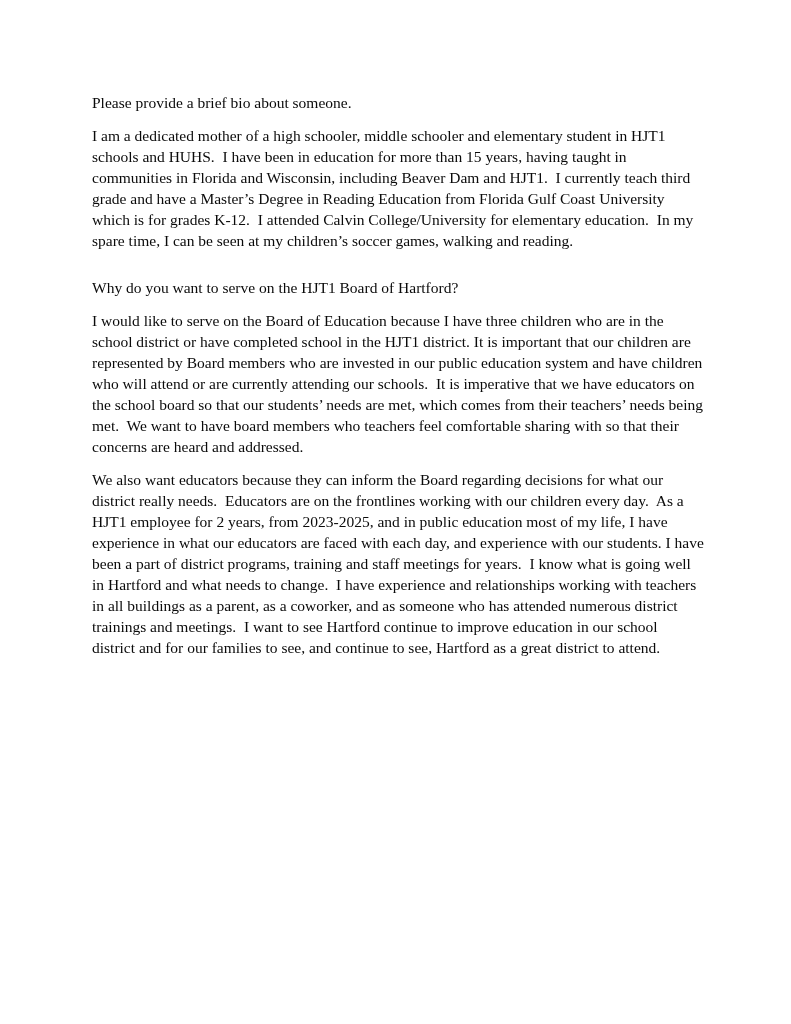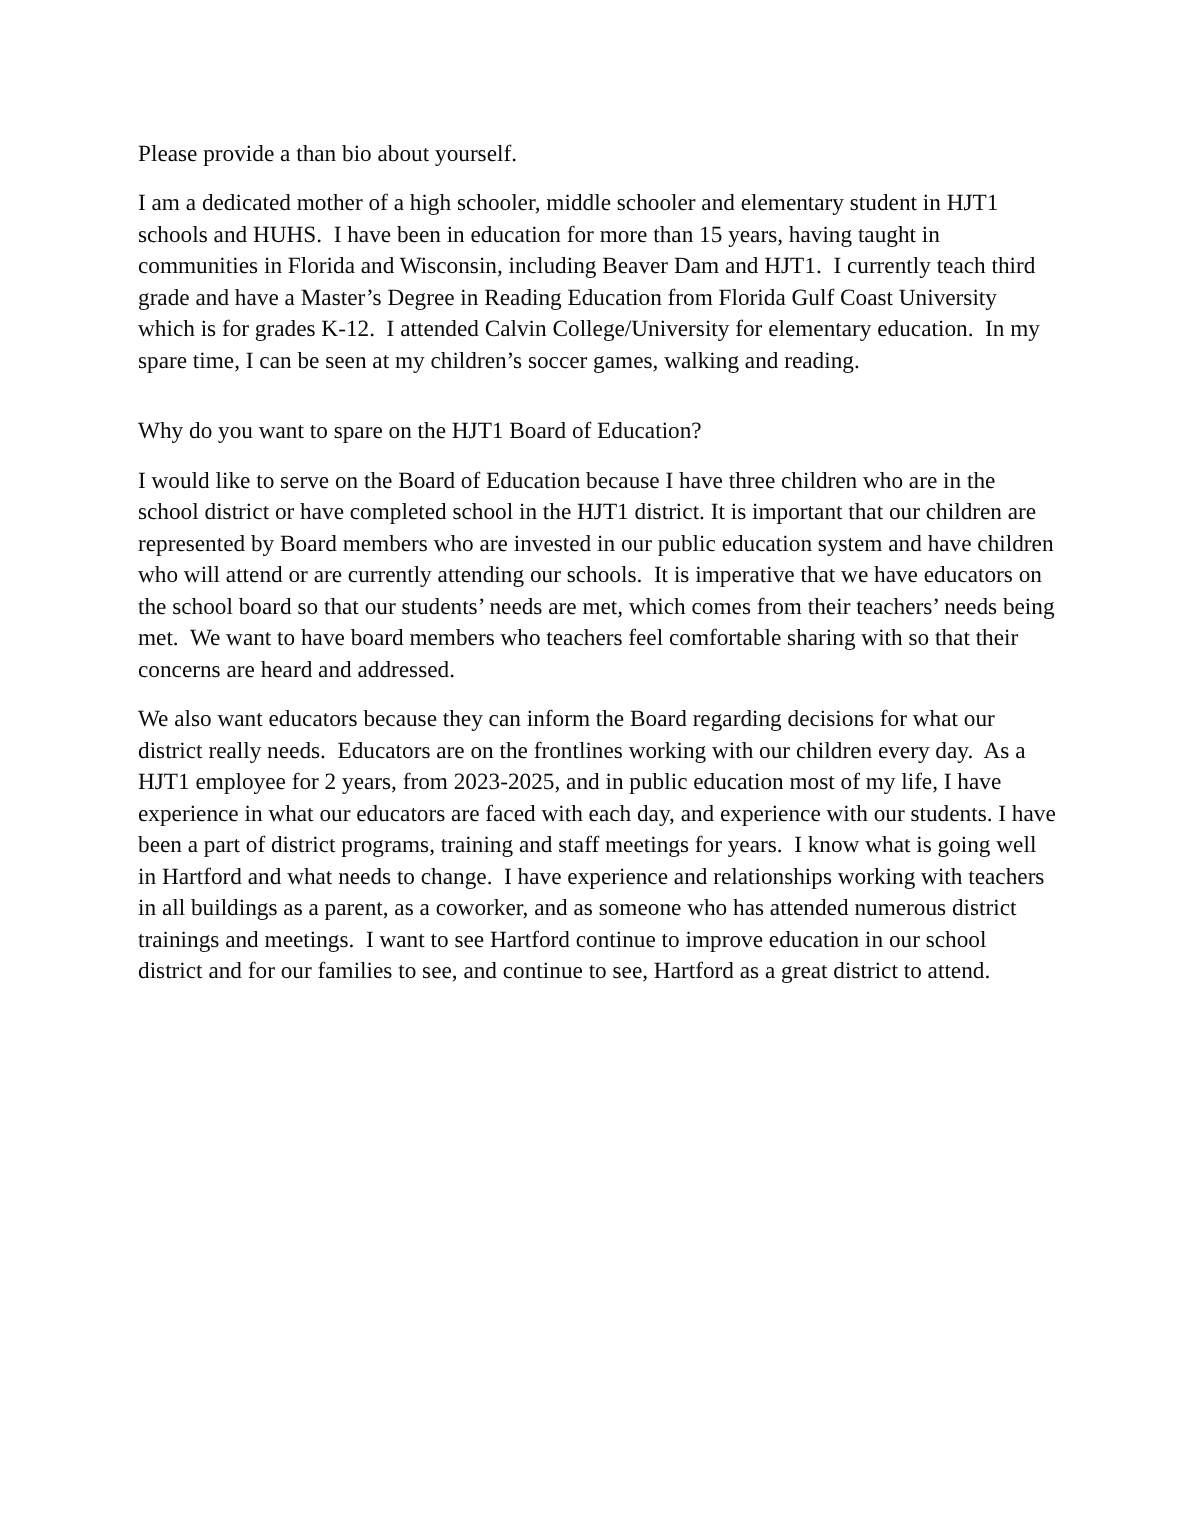--- a/index.html
+++ b/index.html
@@ -42,7 +42,7 @@
 <div class="page-content">
 
   <section class="qa-section">
-    <p class="question">Please provide a than bio about yourself.</p>
+    <p class="question">Please provide a brief bio about someone.</p>
     <p class="answer">I am a dedicated mother of a high schooler, middle schooler and elementary student in HJT1 schools and HUHS.  I have been in education for more than 15 years, having taught in communities in Florida and Wisconsin, including Beaver Dam and HJT1.  I currently teach third grade and have a Master’s Degree in Reading Education from Florida Gulf Coast University which is for grades K-12.  I attended Calvin College/University for elementary education.  In my spare time, I can be seen at my children’s soccer games, walking and reading.</p>
   </section>
 

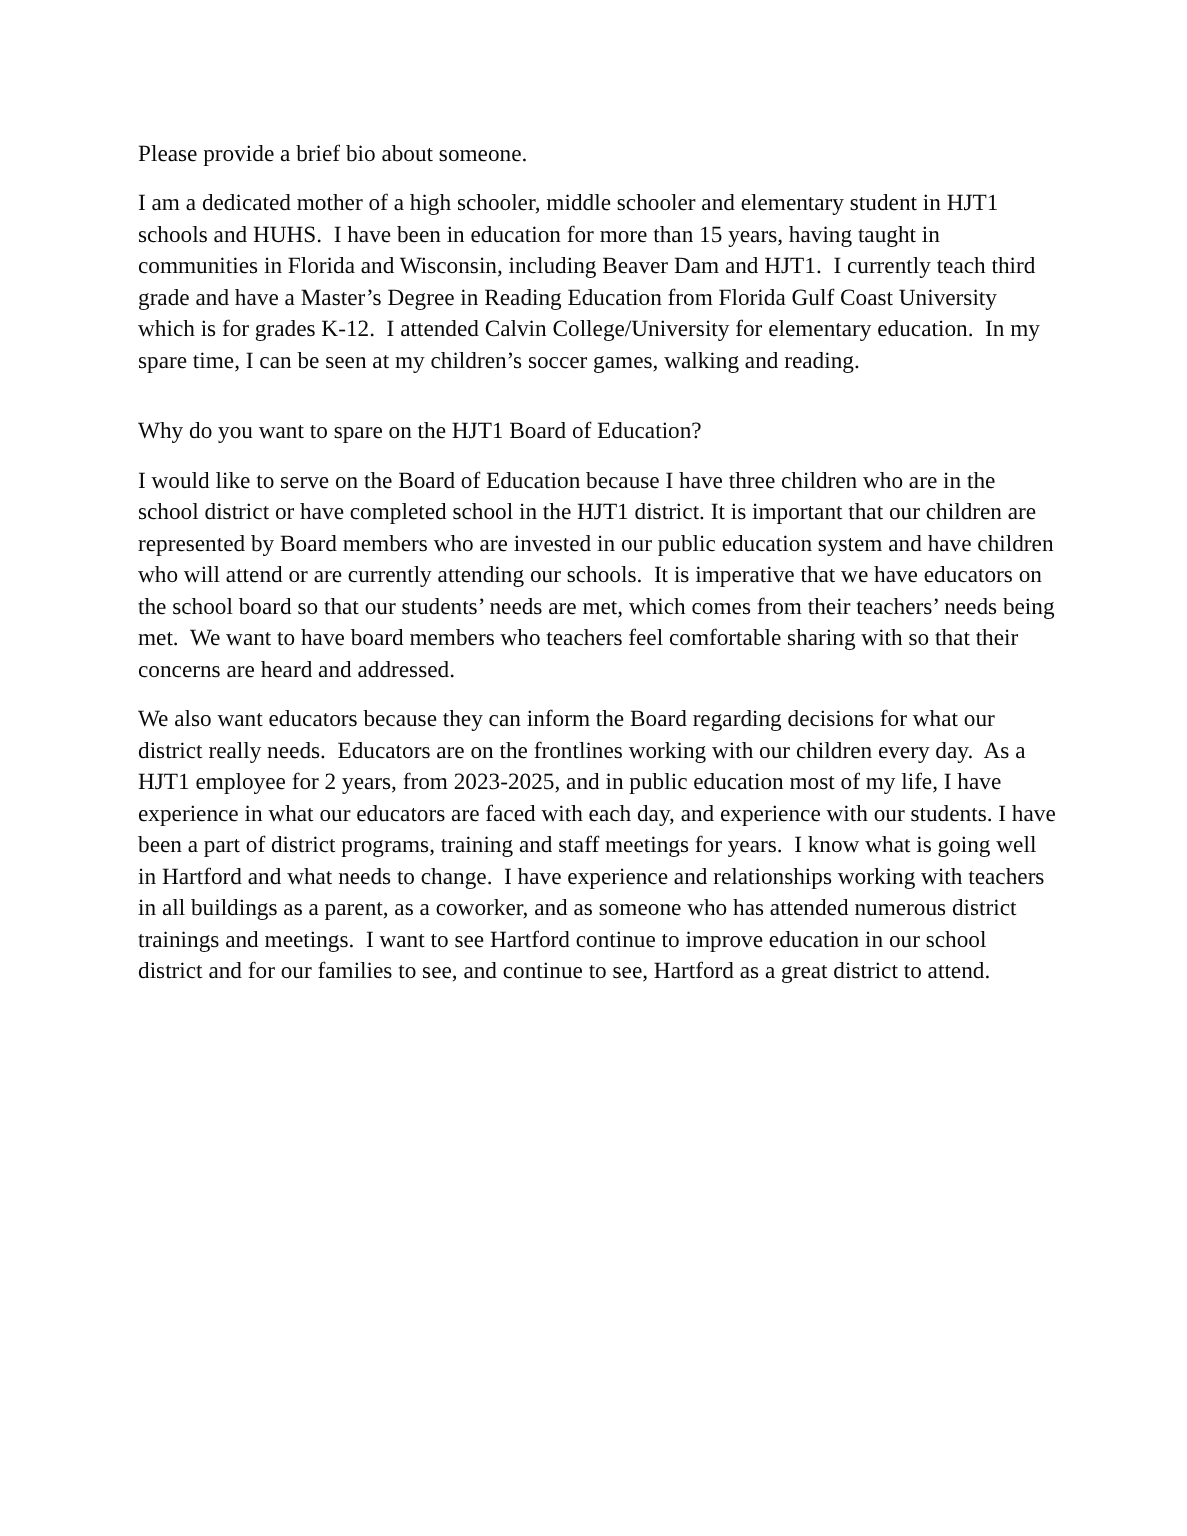--- a/index.html
+++ b/index.html
@@ -47,7 +47,7 @@
   </section>
 
   <section class="qa-section second">
-    <p class="question">Why do you want to spare on the HJT1 Board of Education?</p>
+    <p class="question">Why do you want to serve on the HJT1 Board of Hartford?</p>
     <p class="answer">I would like to serve on the Board of Education because I have three children who are in the school district or have completed school in the HJT1 district. It is important that our children are represented by Board members who are invested in our public education system and have children who will attend or are currently attending our schools.  It is imperative that we have educators on the school board so that our students’ needs are met, which comes from their teachers’ needs being met.  We want to have board members who teachers feel comfortable sharing with so that their concerns are heard and addressed.</p>
     <p class="answer">We also want educators because they can inform the Board regarding decisions for what our district really needs.  Educators are on the frontlines working with our children every day.  As a HJT1 employee for 2 years, from 2023-2025, and in public education most of my life, I have experience in what our educators are faced with each day, and experience with our students. I have been a part of district programs, training and staff meetings for years.  I know what is going well in Hartford and what needs to change.  I have experience and relationships working with teachers in all buildings as a parent, as a coworker, and as someone who has attended numerous district trainings and meetings.  I want to see Hartford continue to improve education in our school district and for our families to see, and continue to see, Hartford as a great district to attend.</p>
   </section>

